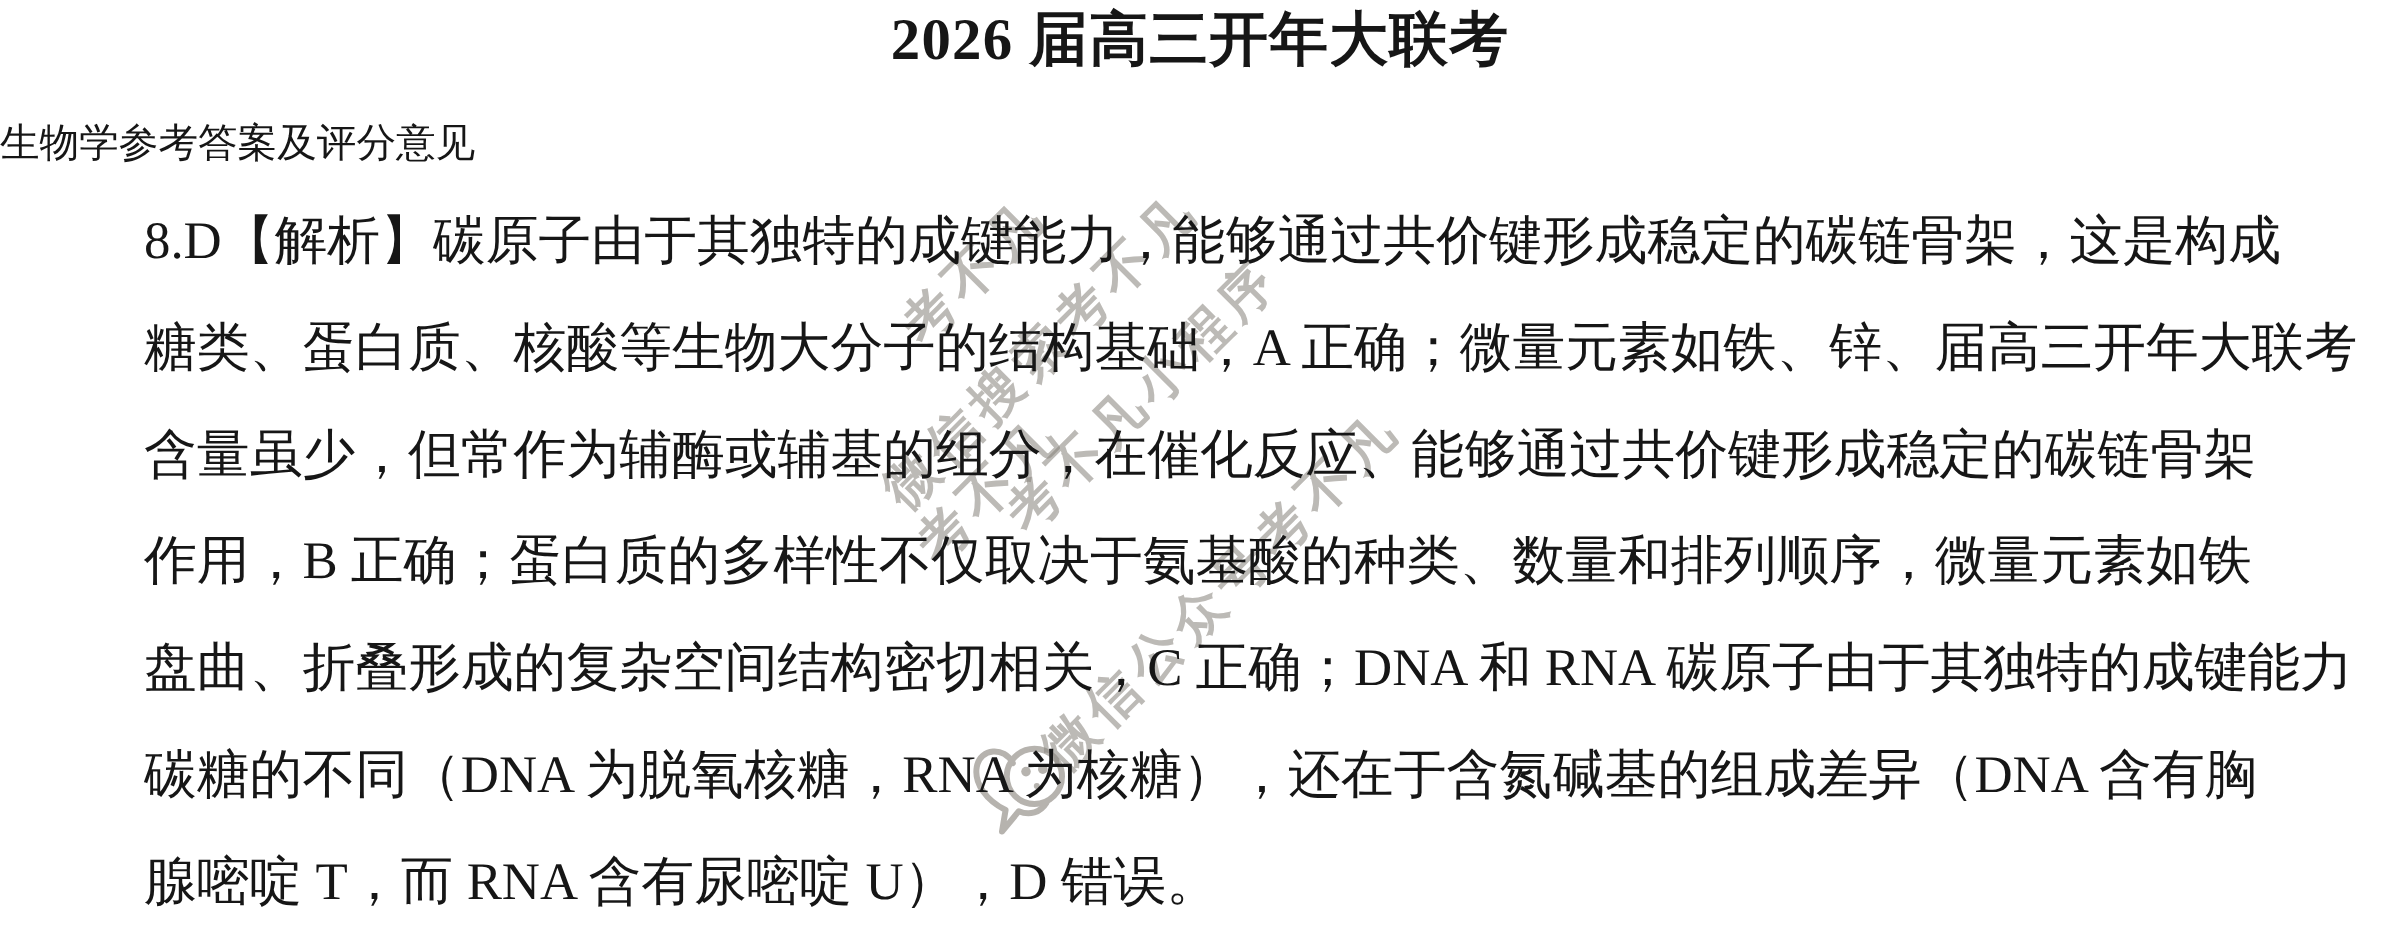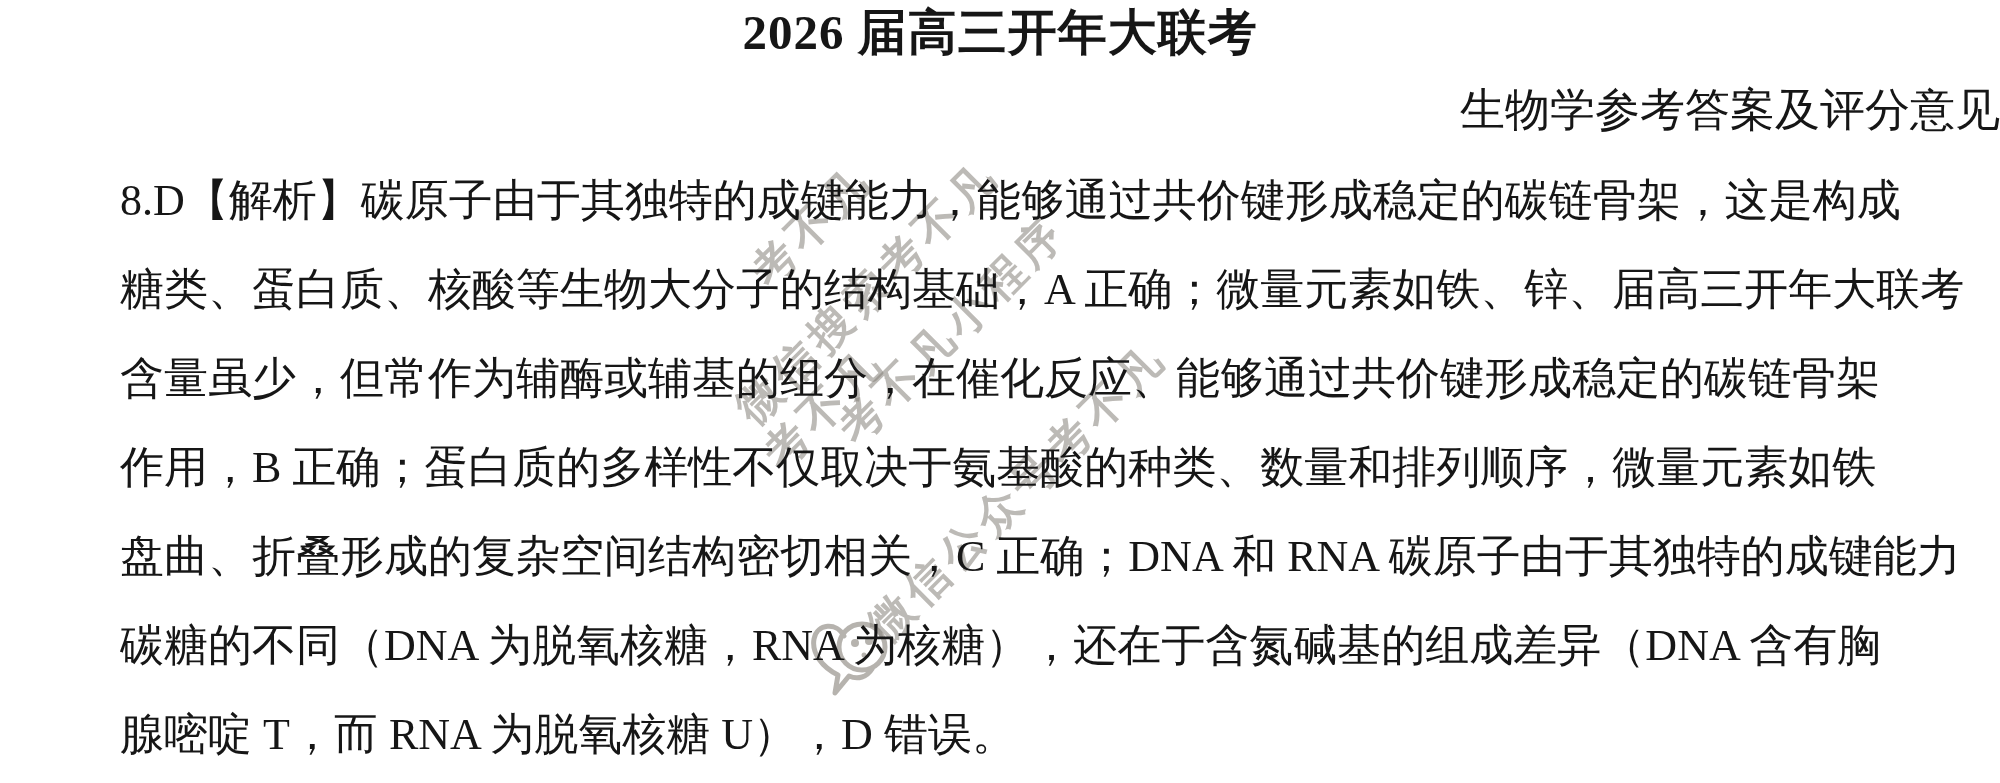--- a/index.html
+++ b/index.html
@@ -19,9 +19,9 @@
     letter-spacing:1px;
   }
   .doc-subtitle{
-    position:absolute;left:0;top:82px;width:100%;
-    text-align:right;
-    font-size:45px;line-height:56px;font-weight:400;
+    position:absolute;left:0;top:92px;width:100%;
+    text-align:left;
+    font-size:33px;line-height:56px;font-weight:400;
     letter-spacing:0px;
   }
   

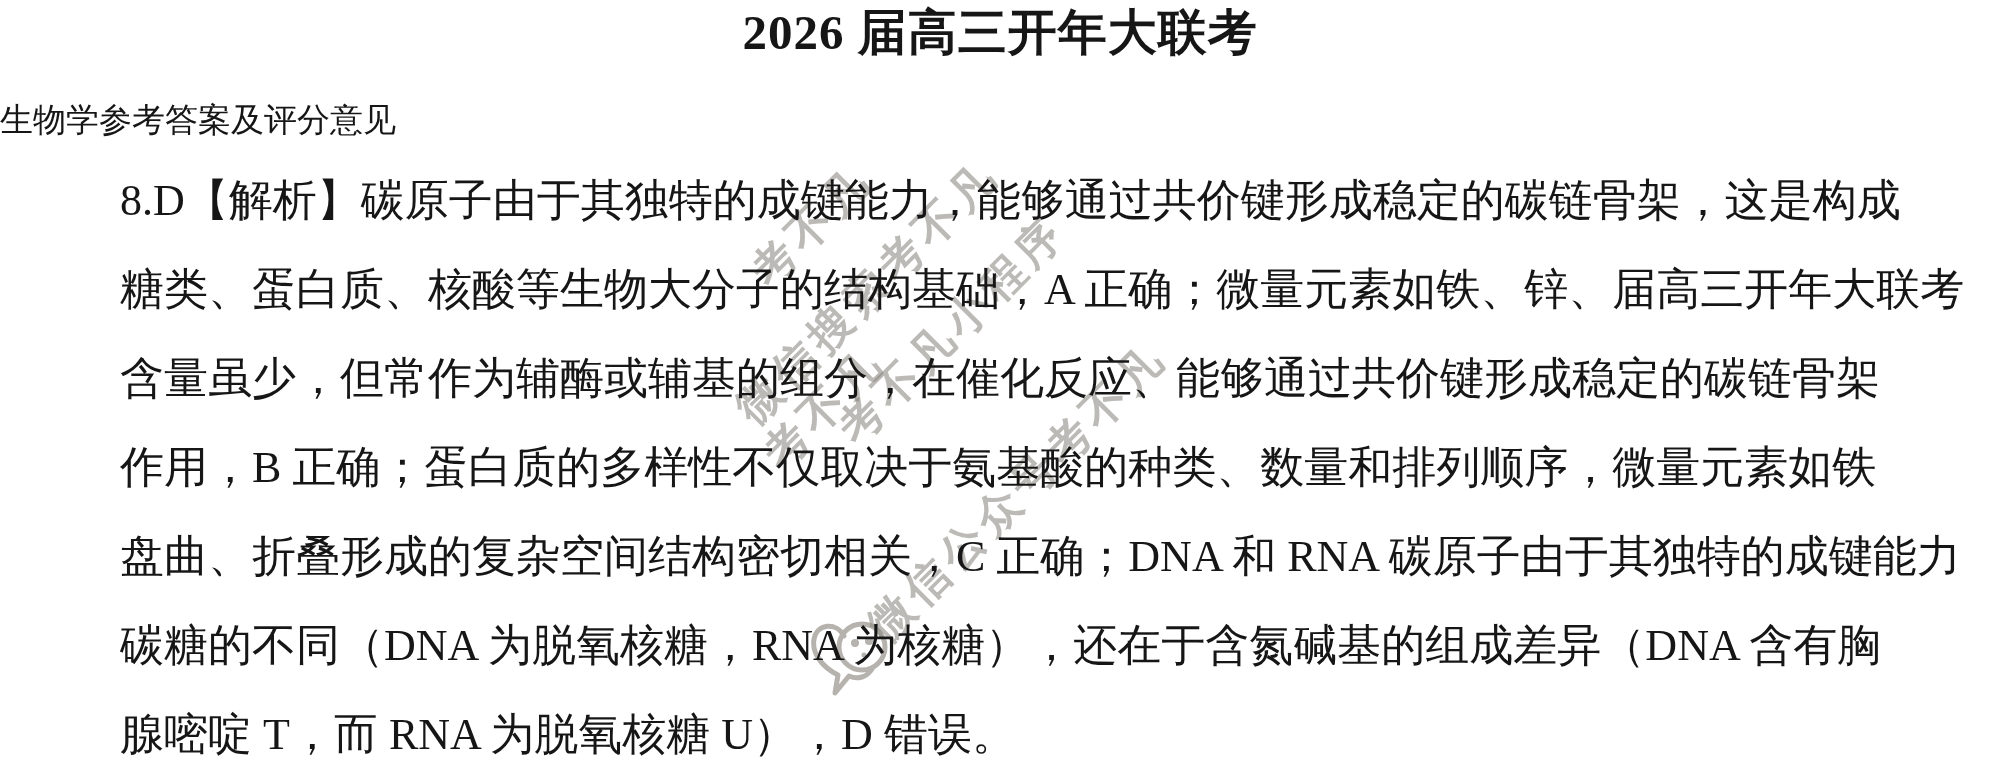--- a/index.html
+++ b/index.html
@@ -104,7 +104,7 @@
     <div class="answer-line">作用，B 正确；蛋白质的多样性不仅取决于氨基酸的种类、数量和排列顺序，微量元素如铁</div>
     <div class="answer-line">盘曲、折叠形成的复杂空间结构密切相关，C 正确；DNA 和 RNA 碳原子由于其独特的成键能力</div>
     <div class="answer-line">碳糖的不同（DNA 为脱氧核糖，RNA 为核糖），还在于含氮碱基的组成差异（DNA 含有胸</div>
-    <div class="answer-line last">腺嘧啶 T，而 RNA 为脱氧核糖 U），D 错误。</div>
+    <div class="answer-line last">腺嘧啶 T，而 RNA 含有尿嘧啶 U），D 错误。</div>
   </div>
 
 </div>

